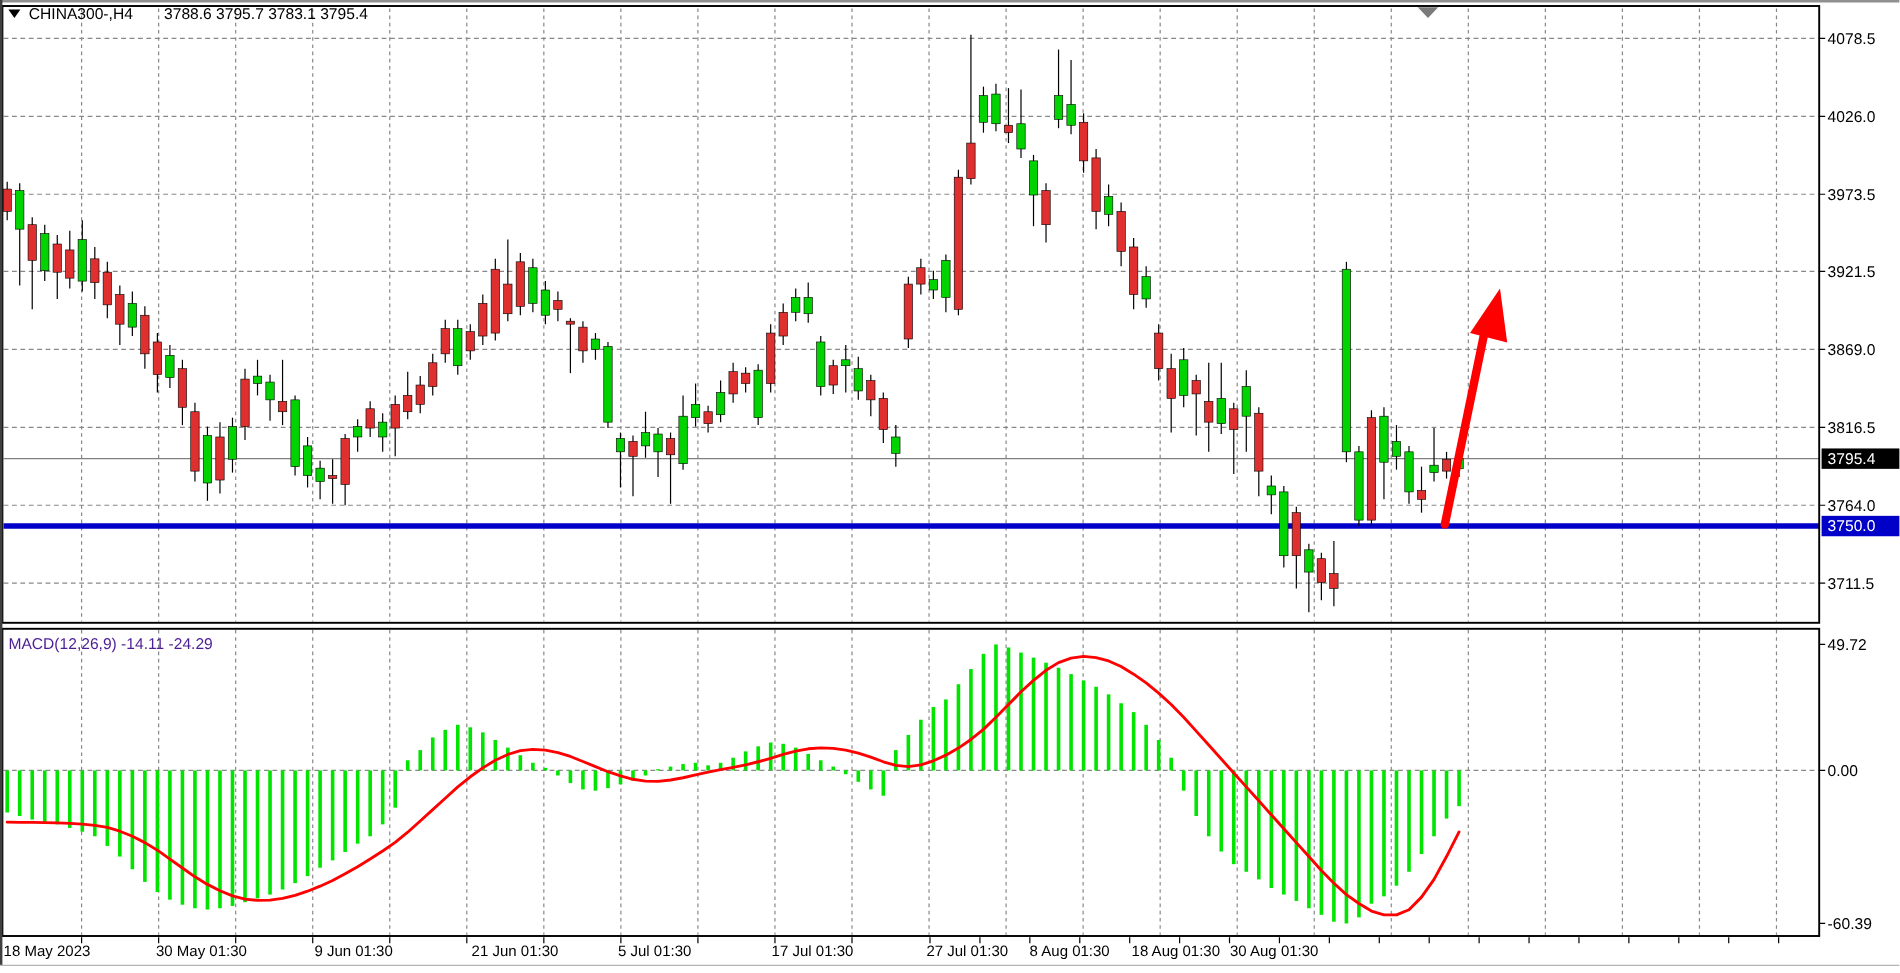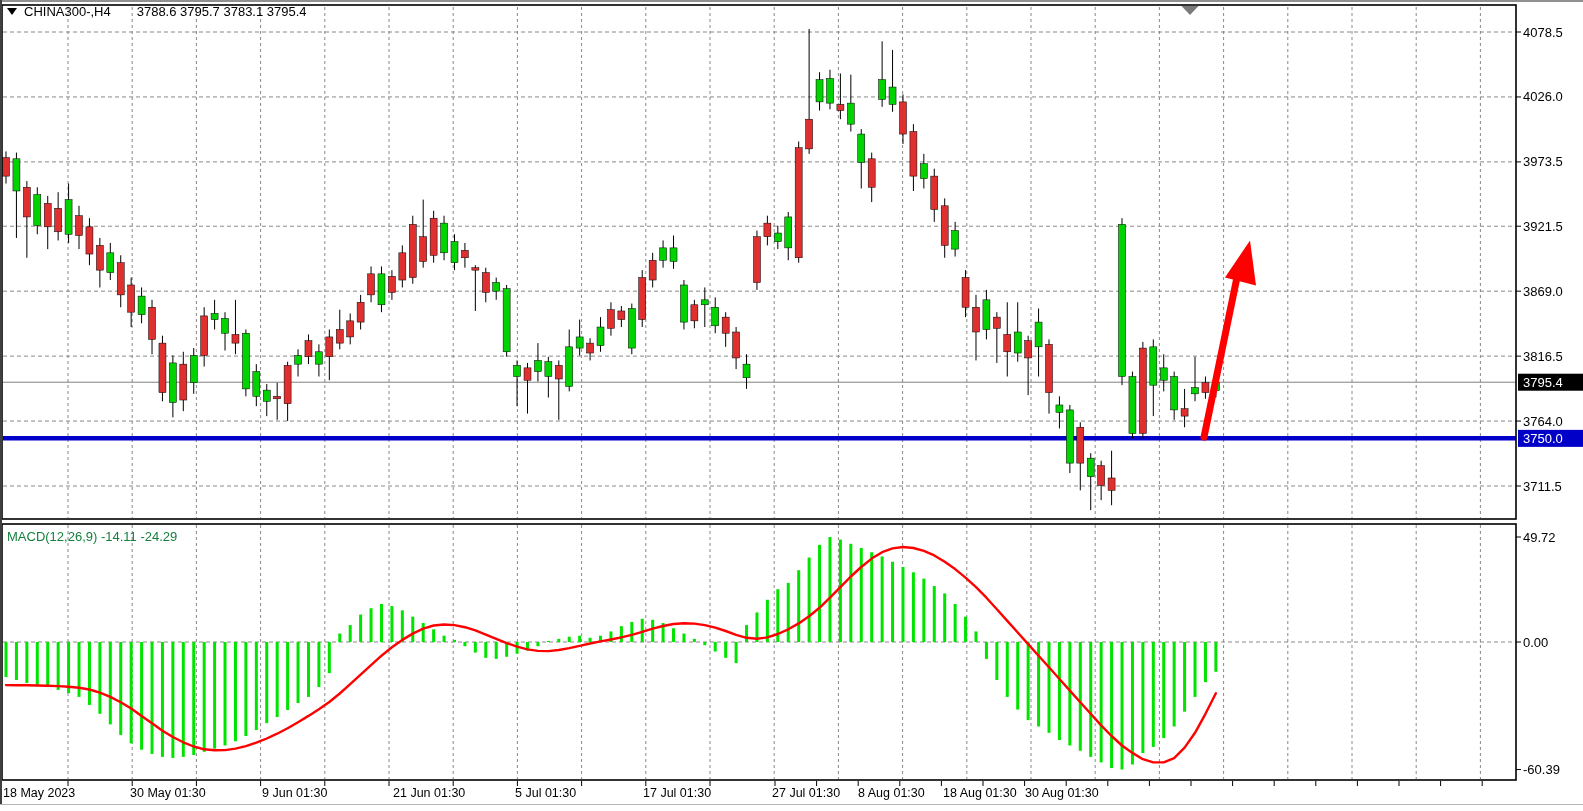--- a/index.html
+++ b/index.html
@@ -12,7 +12,7 @@
             border-right:5.5px solid transparent;border-top:7px solid #000;
             display:inline-block;margin-right:7px;}
   .ohlc{margin-left:26px;}
-  .macd-label{position:absolute;left:7px;top:529px;font-size:13px;color:#15803d;z-index:5;}
+  .macd-label{position:absolute;left:7px;top:529px;font-size:13px;color:#4c1d95;z-index:5;}
 </style>
 </head>
 <body>

